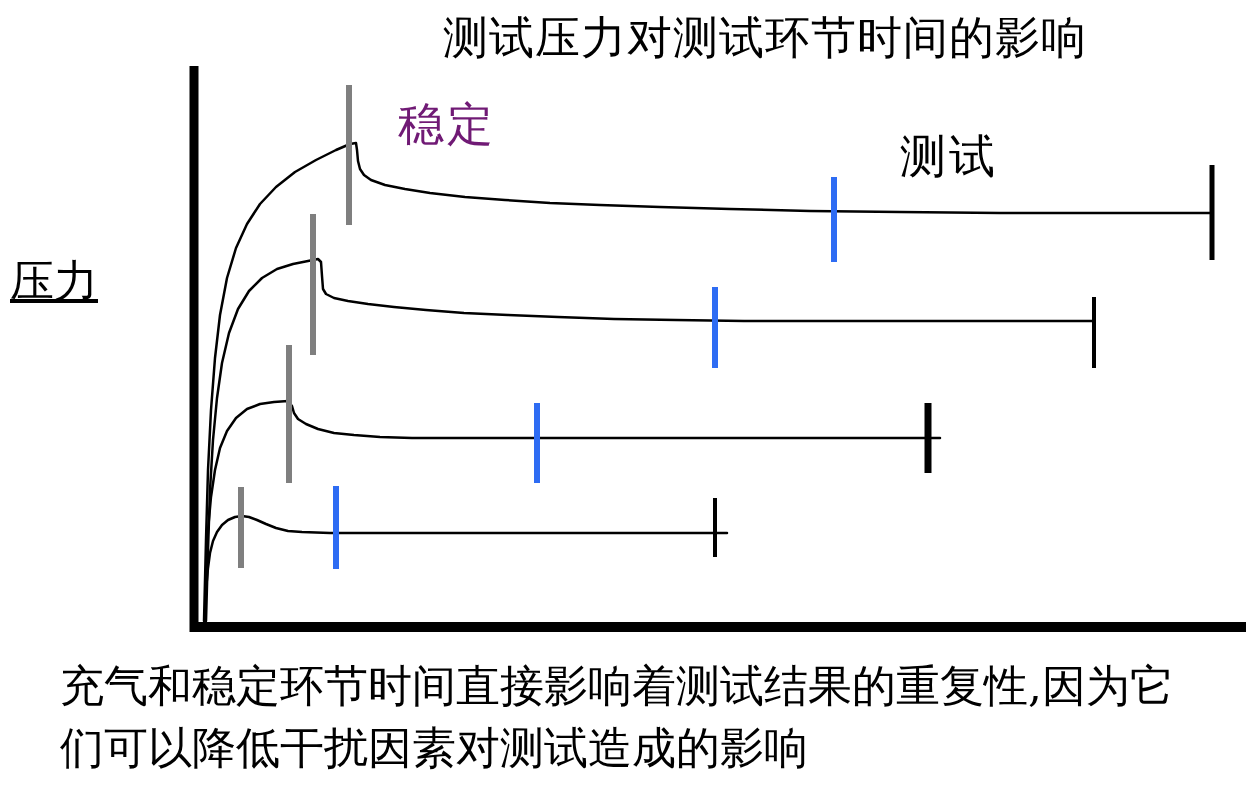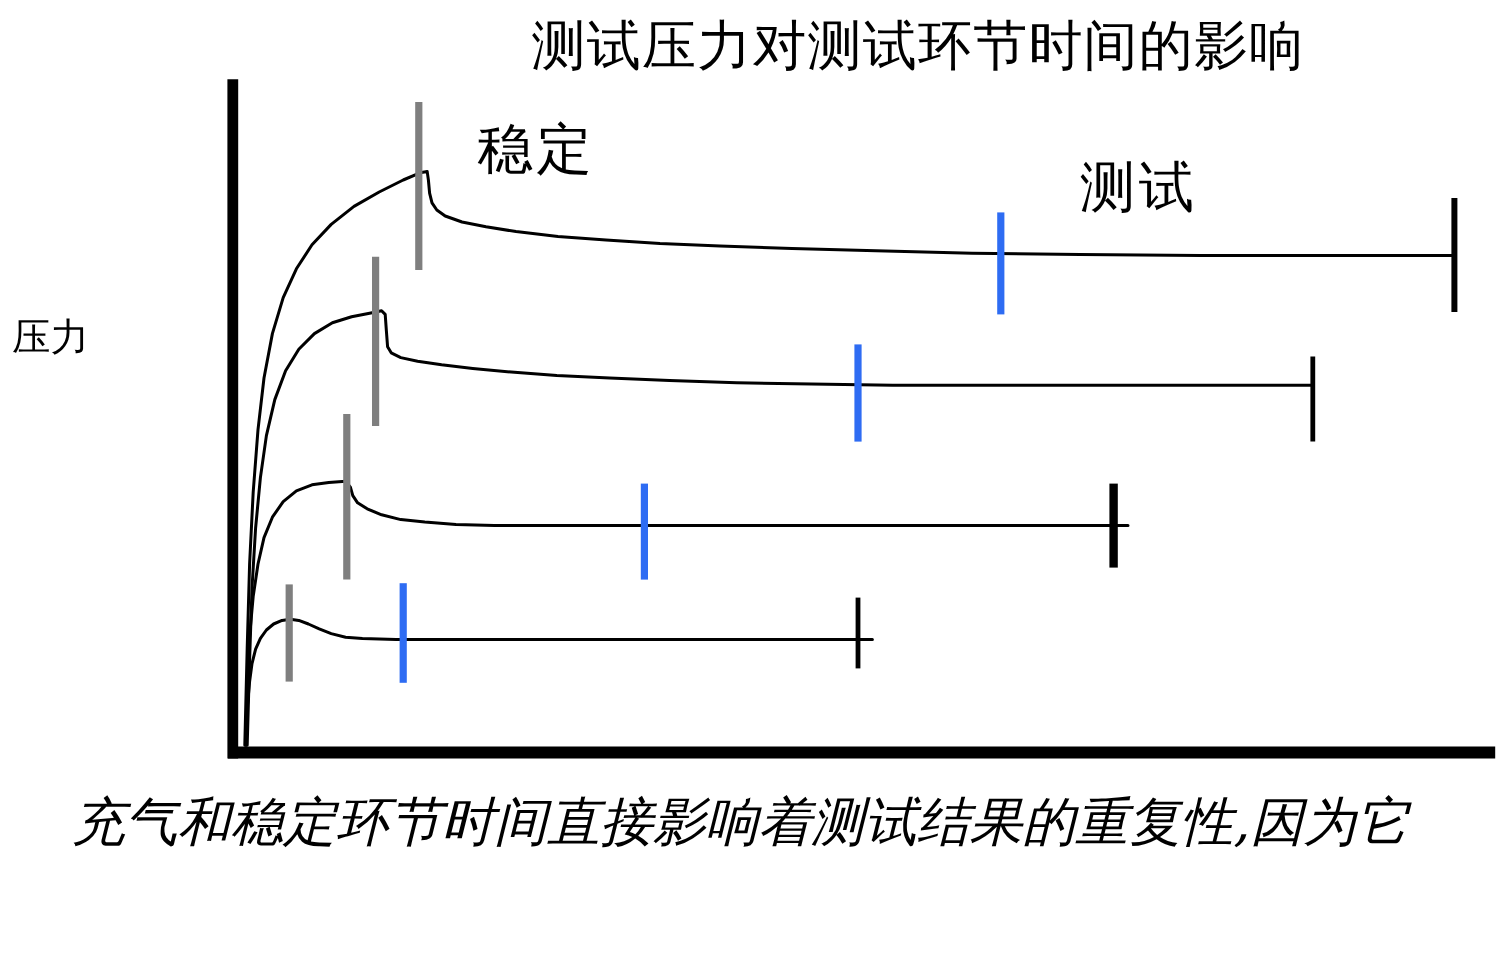--- a/index.html
+++ b/index.html
@@ -14,7 +14,7 @@
   .chart-svg{position:absolute;left:0;top:0;}
   .phase-label{position:absolute;font-size:46px;white-space:nowrap;letter-spacing:3px;}
   .phase-inflate{left:224px;top:80px;}
-  .phase-stabilize{left:398px;top:94px;color:#000000;}
+  .phase-stabilize{left:398px;top:94px;color:#701a75;}
   .phase-test{left:900px;top:126px;}
   .y-axis-label{
     position:absolute;left:10px;top:250px;font-size:32px;line-height:62px;white-space:nowrap;

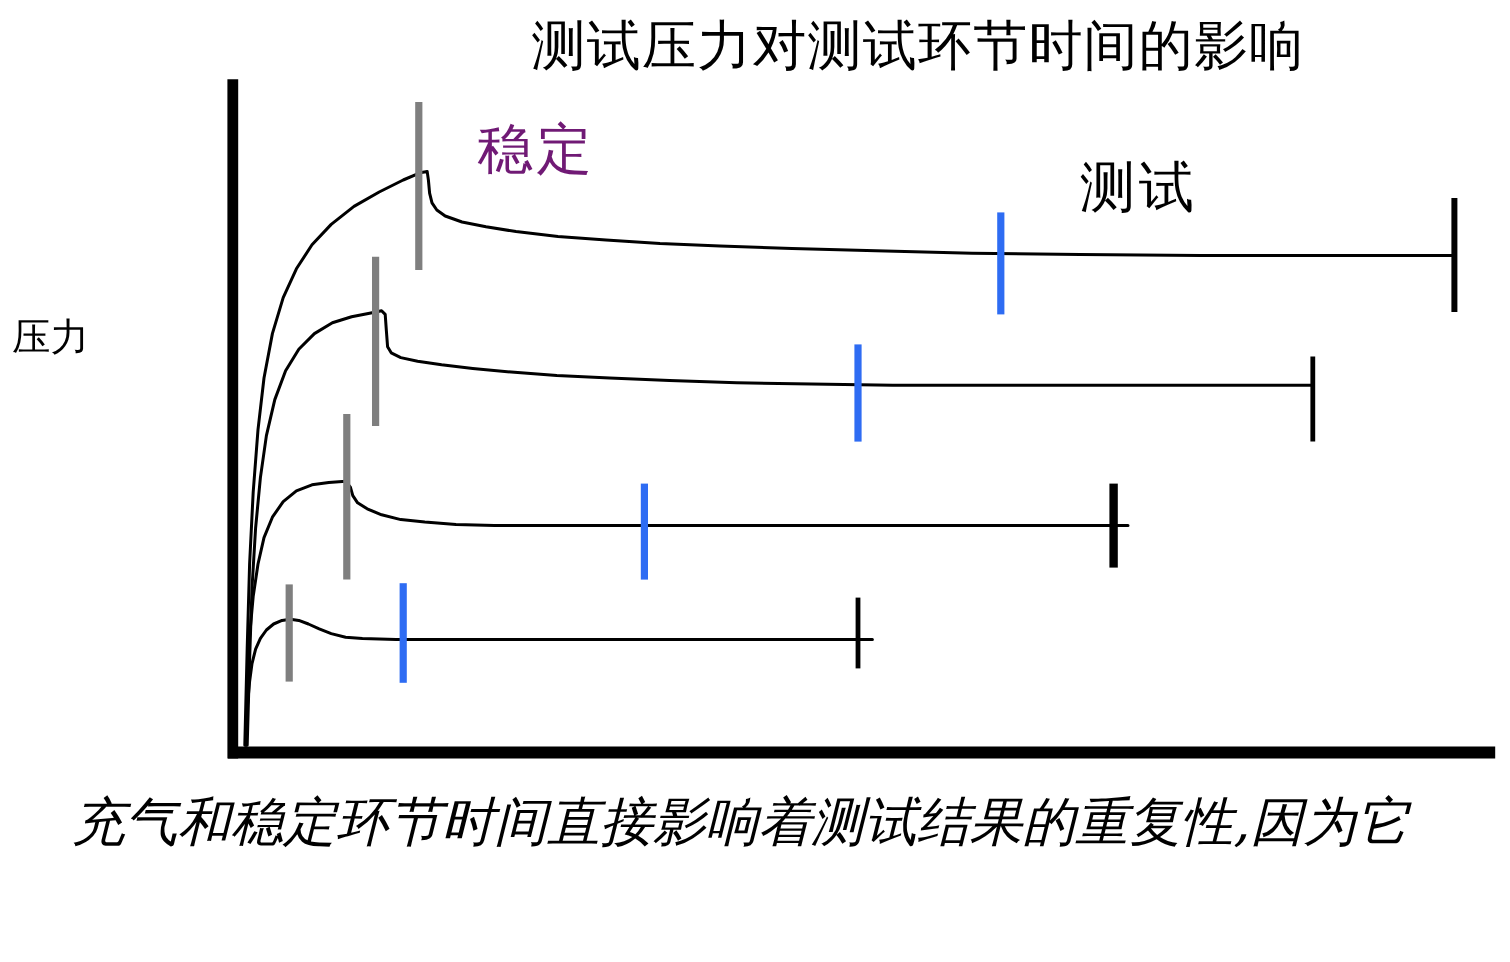--- a/index.html
+++ b/index.html
@@ -17,7 +17,7 @@
   .phase-stabilize{left:398px;top:94px;color:#701a75;}
   .phase-test{left:900px;top:126px;}
   .y-axis-label{
-    position:absolute;left:10px;top:250px;font-size:32px;line-height:62px;white-space:nowrap;
+    position:absolute;left:10px;top:250px;font-size:44px;line-height:62px;white-space:nowrap;text-decoration:underline;
   }
   .caption{
     position:absolute;left:60px;top:655px;width:1190px;font-size:44px;line-height:62px;

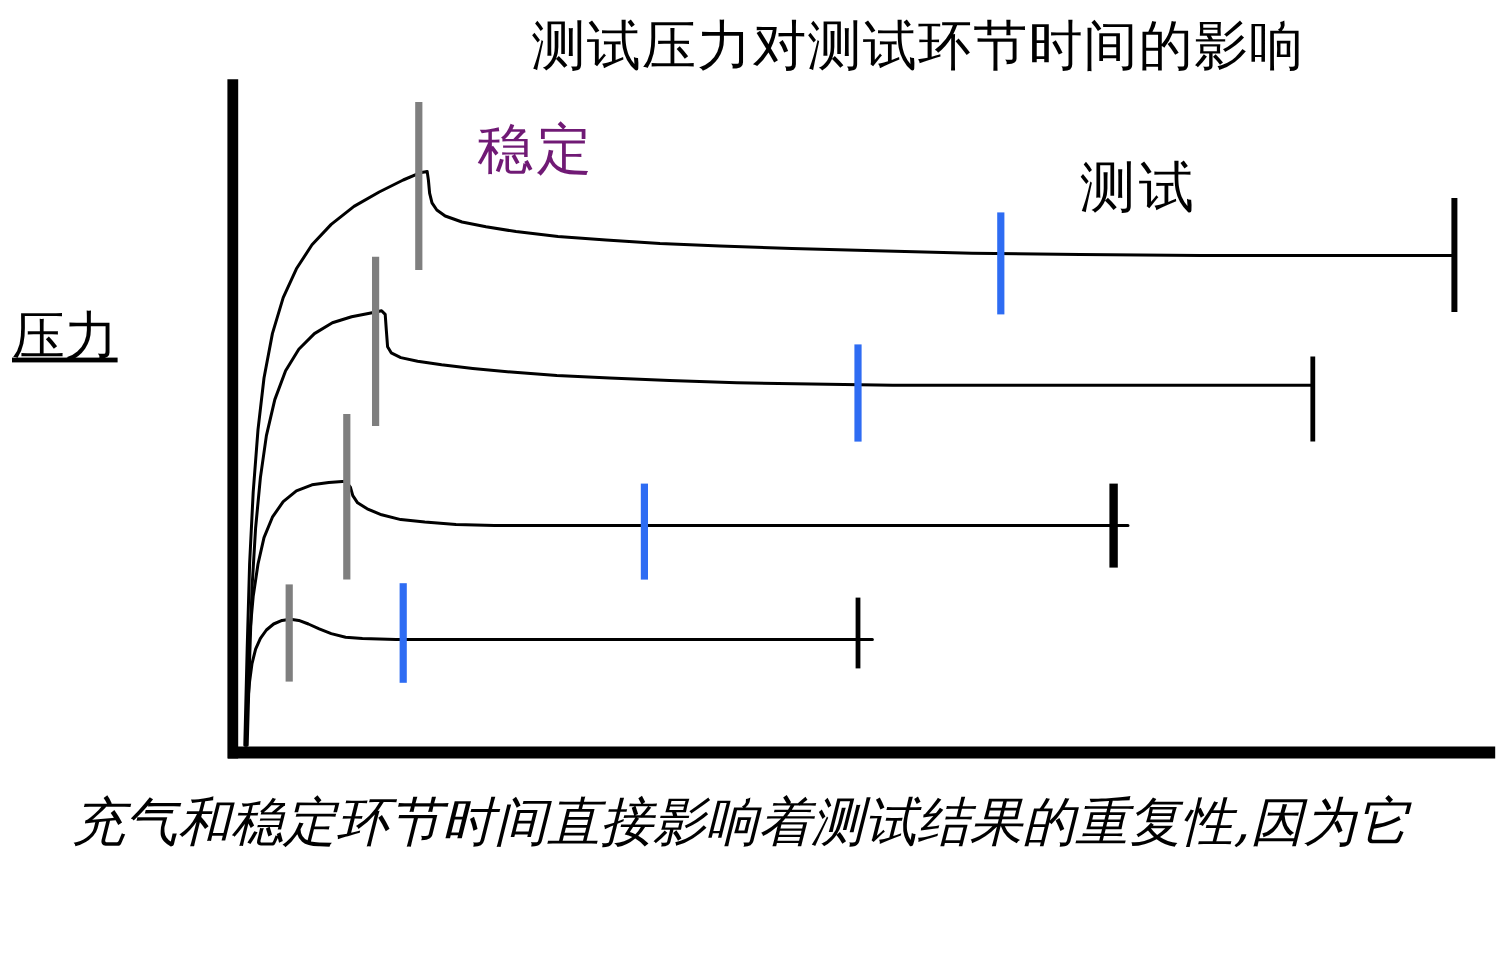--- a/index.html
+++ b/index.html
@@ -22,7 +22,7 @@
   .caption{
     position:absolute;left:60px;top:655px;width:1190px;font-size:44px;line-height:62px;
   }
-  .caption div{white-space:nowrap;font-style:italic;}
+  .caption div{white-space:nowrap;}
 </style>
 </head>
 <body>

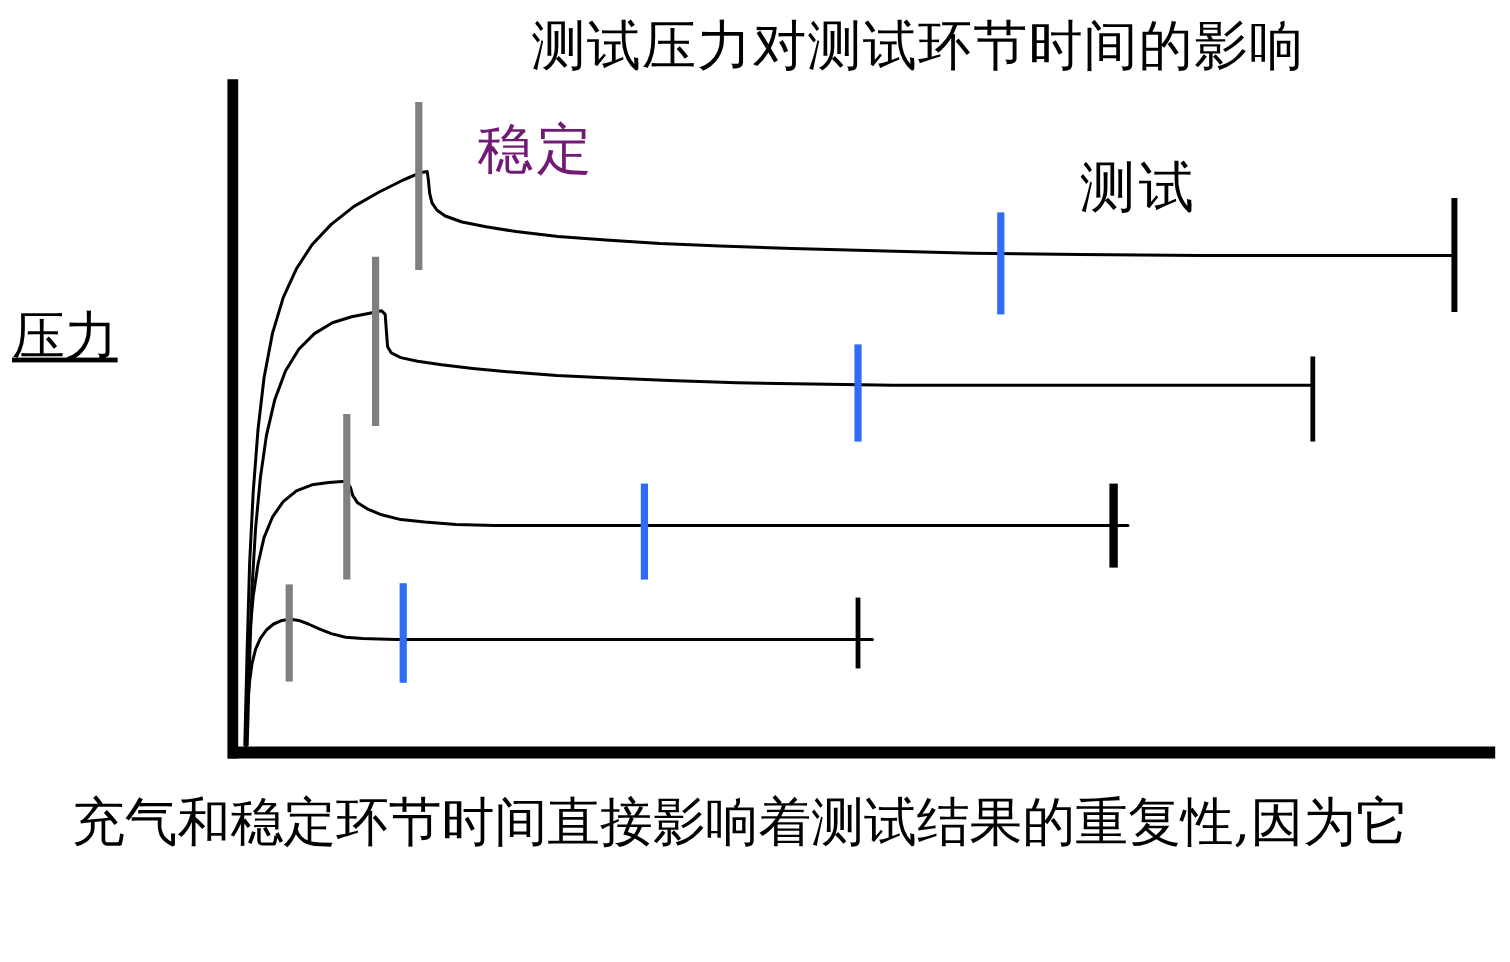--- a/index.html
+++ b/index.html
@@ -61,6 +61,7 @@
 
   <div class="caption">
     <div>充气和稳定环节时间直接影响着测试结果的重复性,因为它</div>
+    <div>们可以降低干扰因素对测试造成的影响</div>
   </div>
 
 </div>

